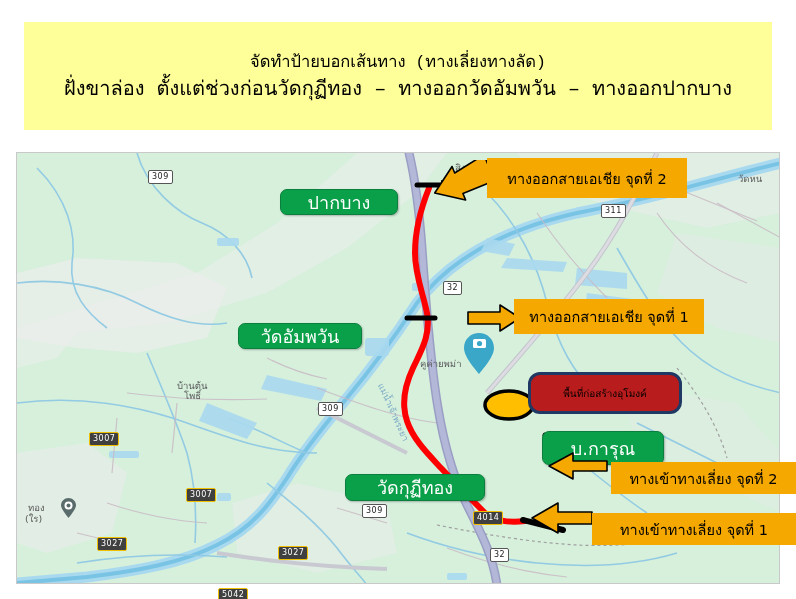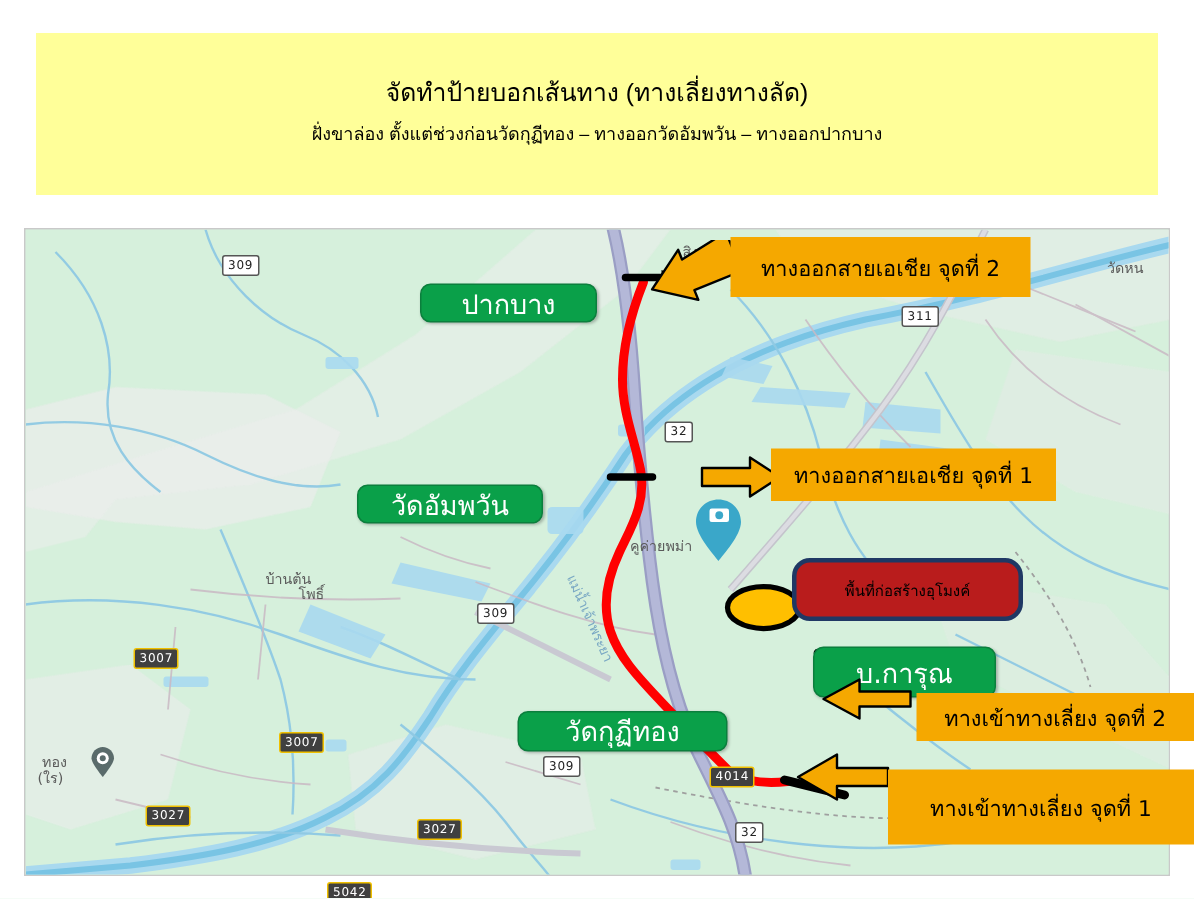--- a/index.html
+++ b/index.html
@@ -32,7 +32,7 @@
   }
   .title-line {
     color: #000000;
-    font-family: Liberation Sans, sans-serif;
+    font-family: Liberation Mono, monospace;
     font-size: 16.5px;
     line-height: 27px;
     text-align: center;

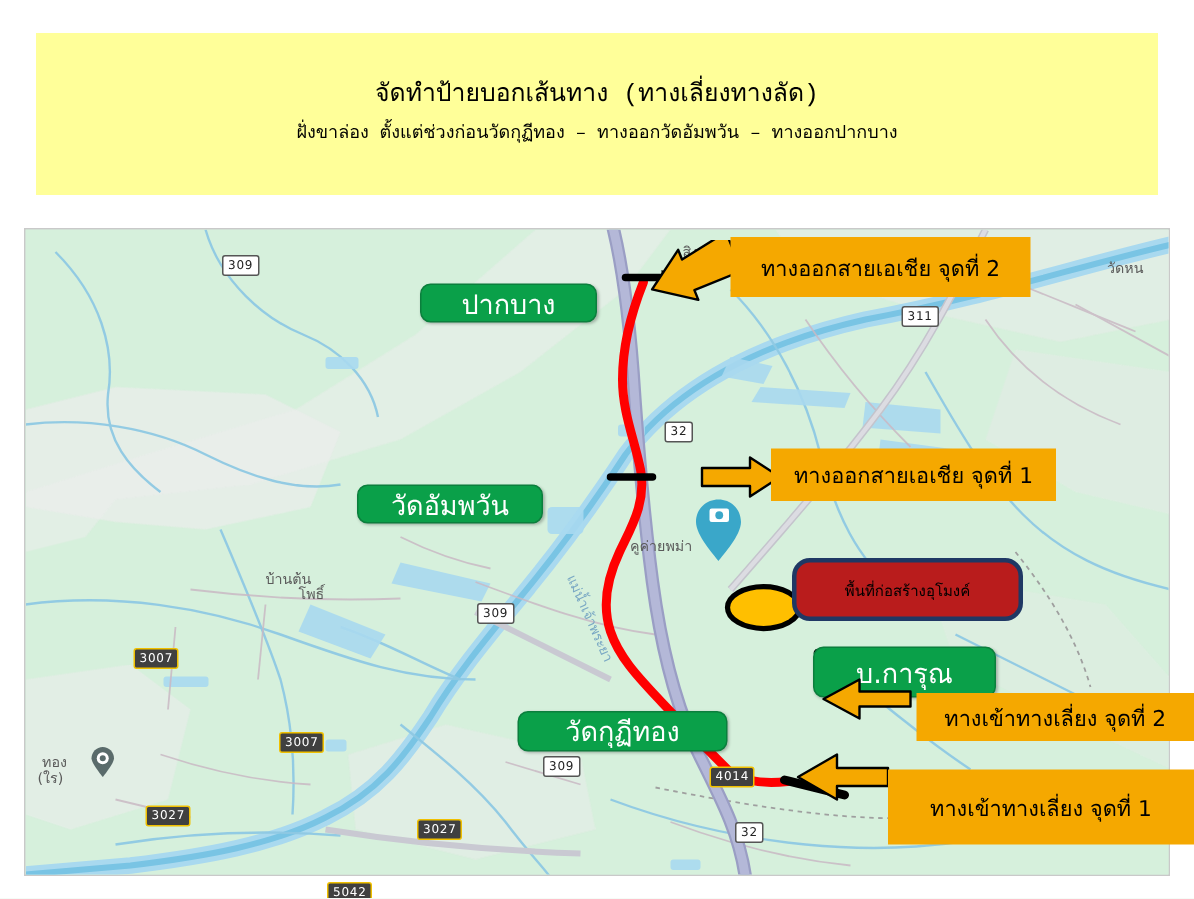--- a/index.html
+++ b/index.html
@@ -38,7 +38,7 @@
     text-align: center;
     white-space: nowrap;
   }
-  .title-line.l2 { font-size: 12px; }
+  .title-line.l2 { font-size: 20px; }
 
   
   #map-frame {

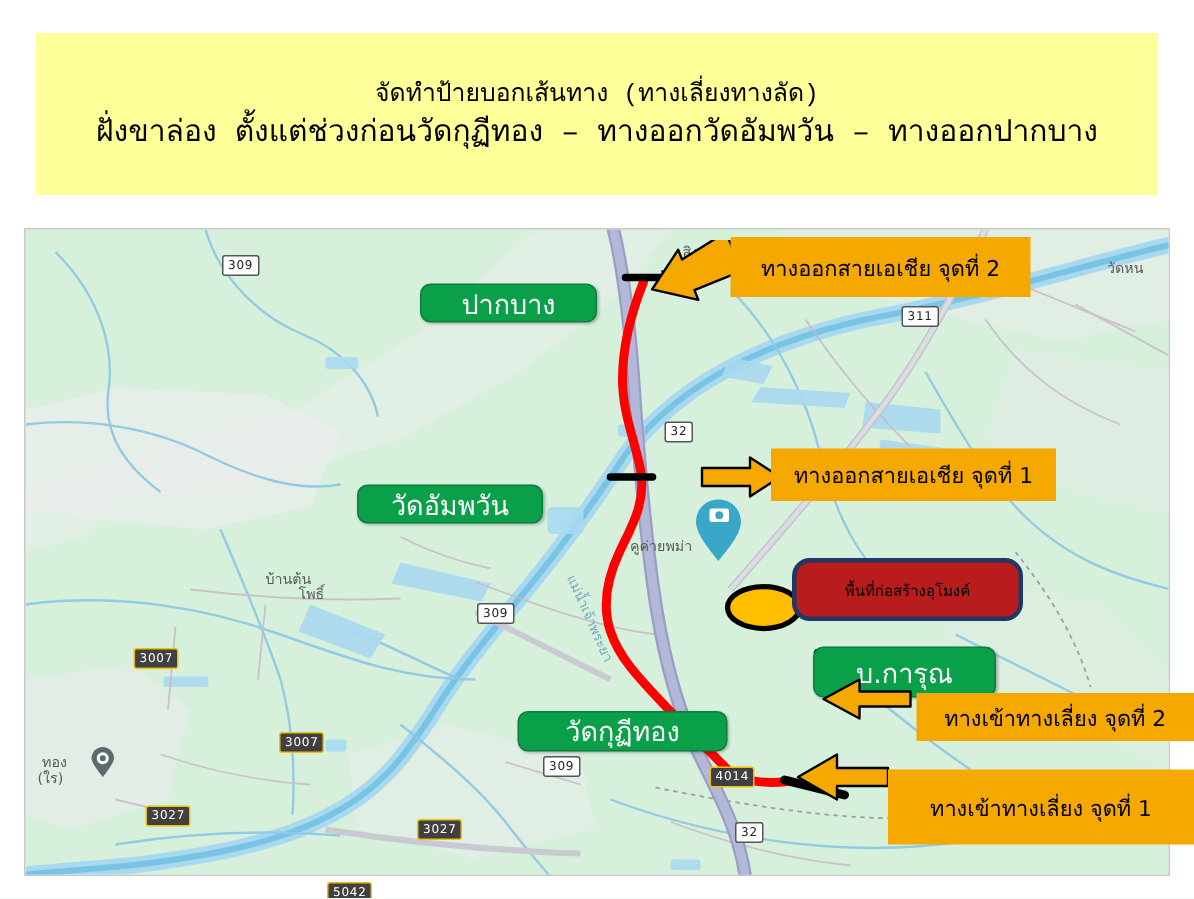--- a/index.html
+++ b/index.html
@@ -286,7 +286,7 @@
 <div class="map-text" style="left:455px; top:160px;">สิงห์</div>
 <div class="map-text" style="left:738px; top:171px;">วัดหน</div>
 <div class="map-text" style="left:177px; top:378px;">บ้านต้น</div>
-<div class="map-text" style="left:184px; top:388px;margin-left:15px;">โพธิ์</div>
+<div class="map-text" style="left:184px; top:388px;">โพธิ์</div>
 <div class="map-text" style="left:420px; top:356px;">คูค่ายพม่า</div>
 <div class="map-text" style="left:28px; top:500px;">ทอง</div>
 <div class="map-text" style="left:25px; top:511px;">(ใร)</div>

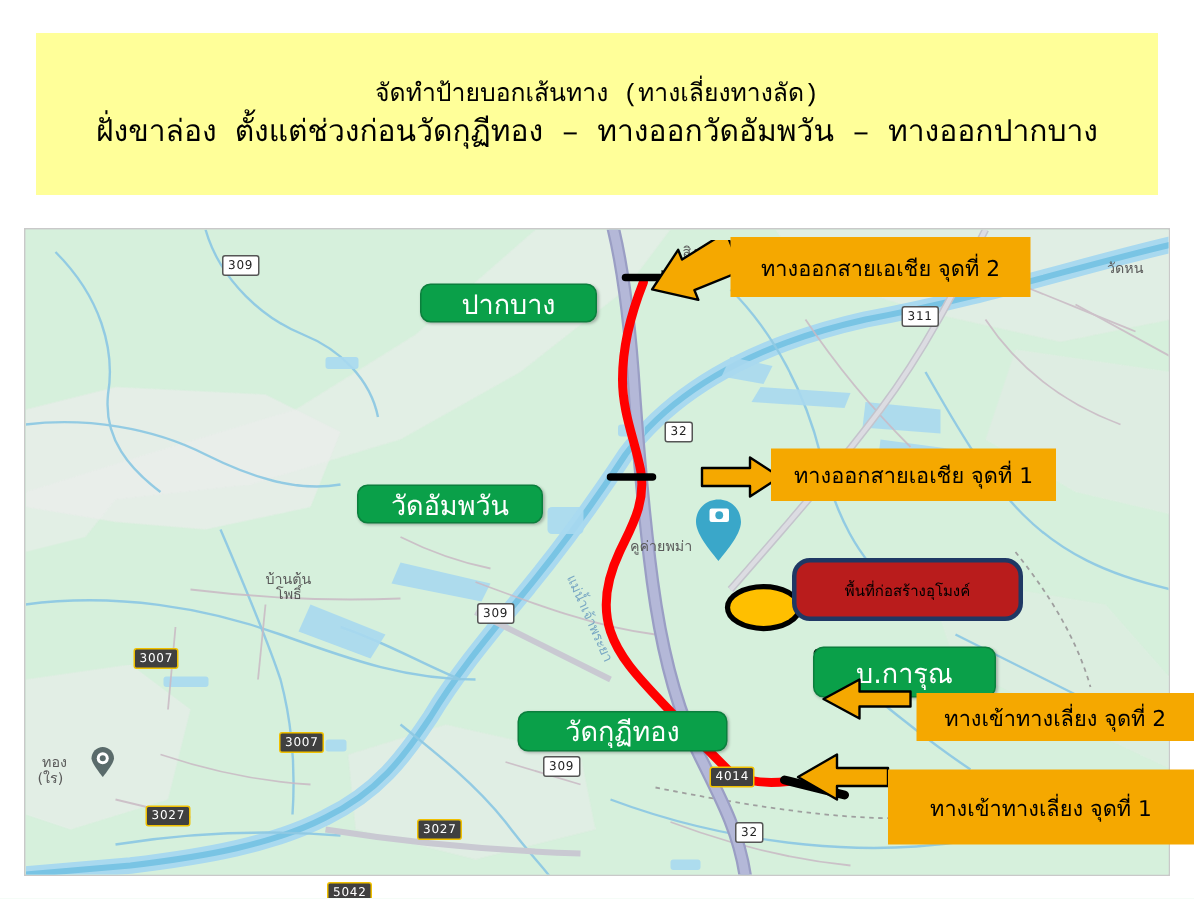--- a/index.html
+++ b/index.html
@@ -358,7 +358,7 @@
 <div class="orange-box" style="left:611px; top:462px; width:185px; height:32px;">
   <span>ทางเข้าทางเลี่ยง จุดที่ 2</span>
 </div>
-<div class="orange-box" style="left:592px; top:513px; width:204px; height:50px;">
+<div class="orange-box" style="left:592px; top:513px; width:204px; height:32px;">
   <span>ทางเข้าทางเลี่ยง จุดที่ 1</span>
 </div>
 

